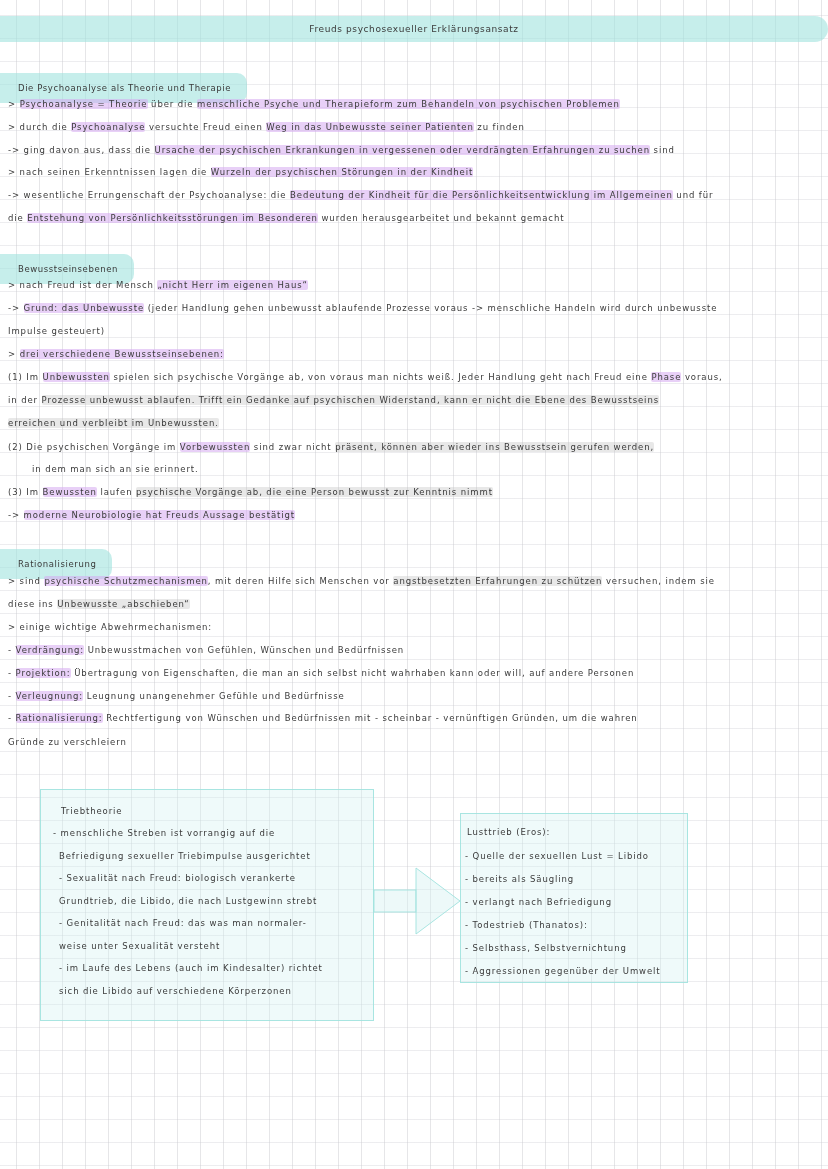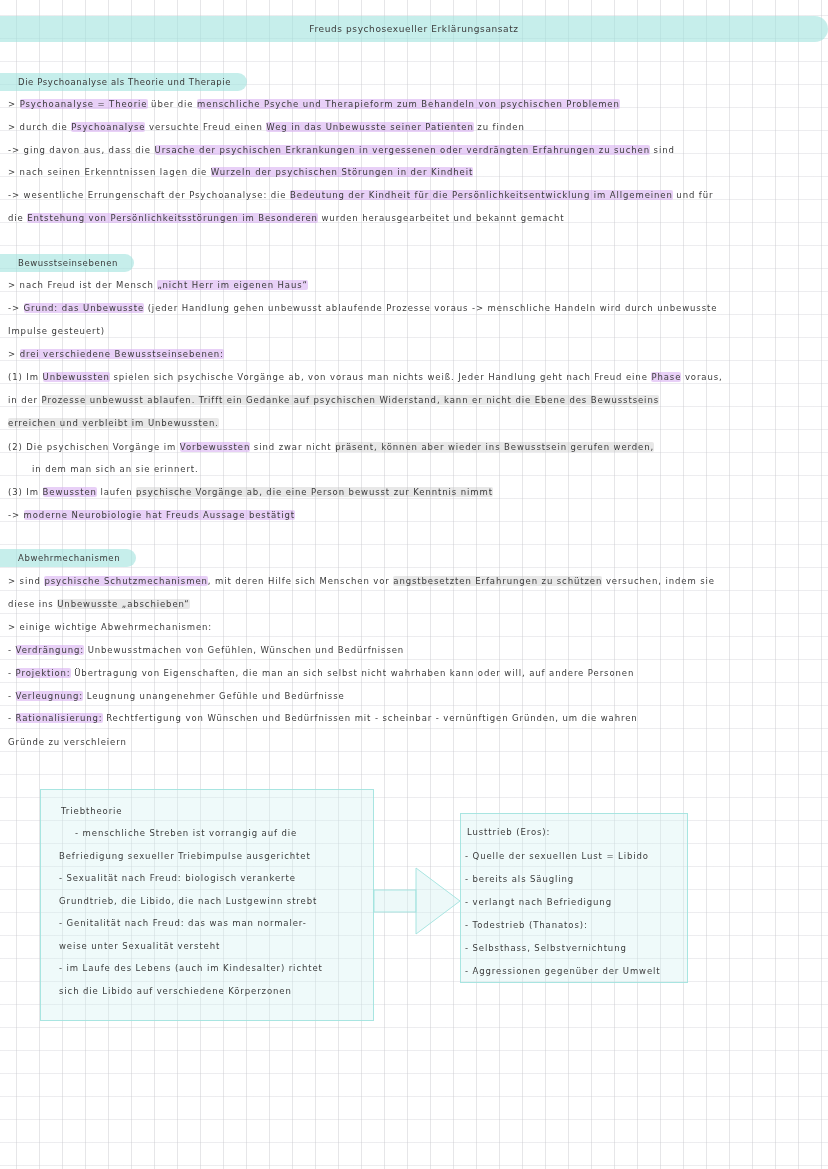--- a/index.html
+++ b/index.html
@@ -22,7 +22,7 @@
       font-size: 9px; letter-spacing: 0.6px;
     }
     .heading {
-      position: absolute; left: 0; height: 18px;
+      position: absolute; left: 0; height: 30px;
       background: rgba(160, 226, 222, 0.6);
       border-radius: 0 10px 10px 0;
       display: flex; align-items: center;

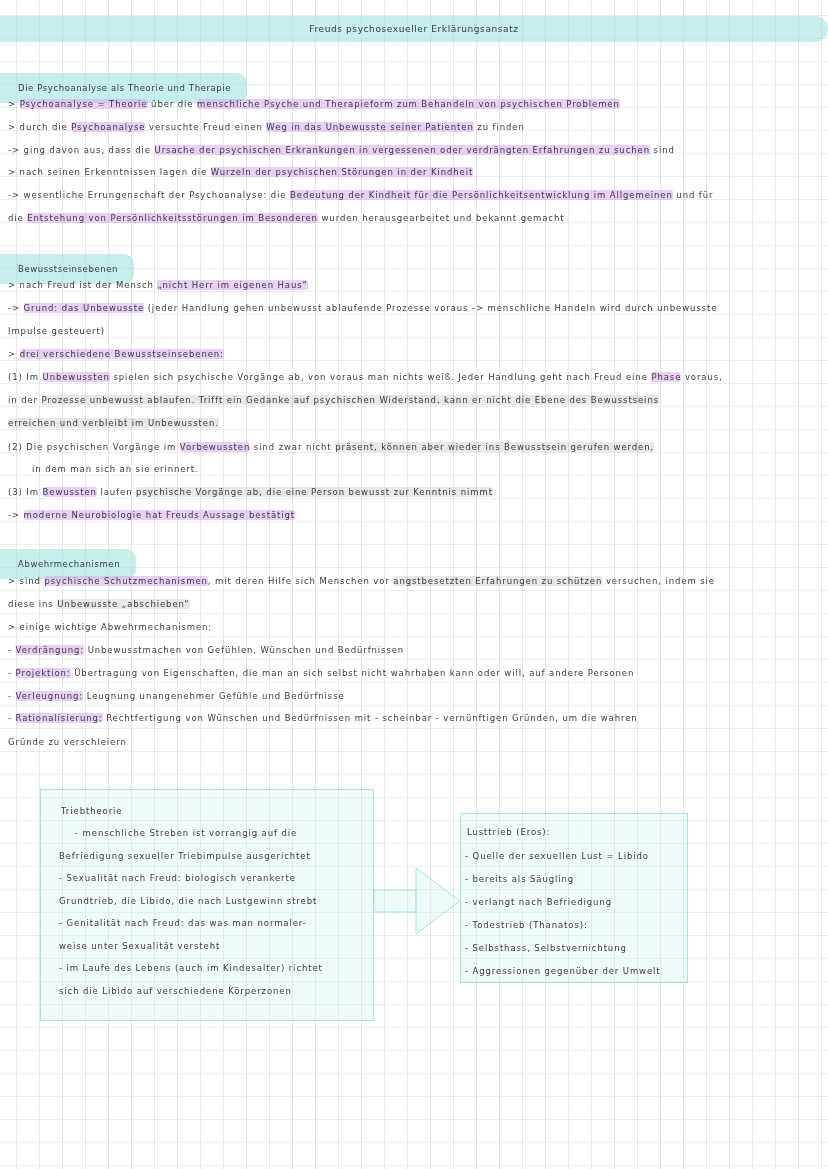--- a/index.html
+++ b/index.html
@@ -79,7 +79,7 @@
   </div>
 
 <div class="heading" style="top:549px;">
-  <span>Abwehrmechanismen</span>
+  <span>Rationalisierung</span>
 </div>
 <div id="sec-abw">
     <div class="line" style="top: 575px; left: 8px;"><span>&gt; sind </span><span class="hl">psychische Schutzmechanismen</span><span>, mit deren Hilfe sich Menschen vor </span><span class="hg">angstbesetzten Erfahrungen zu schützen</span><span> versuchen, indem sie</span></div>

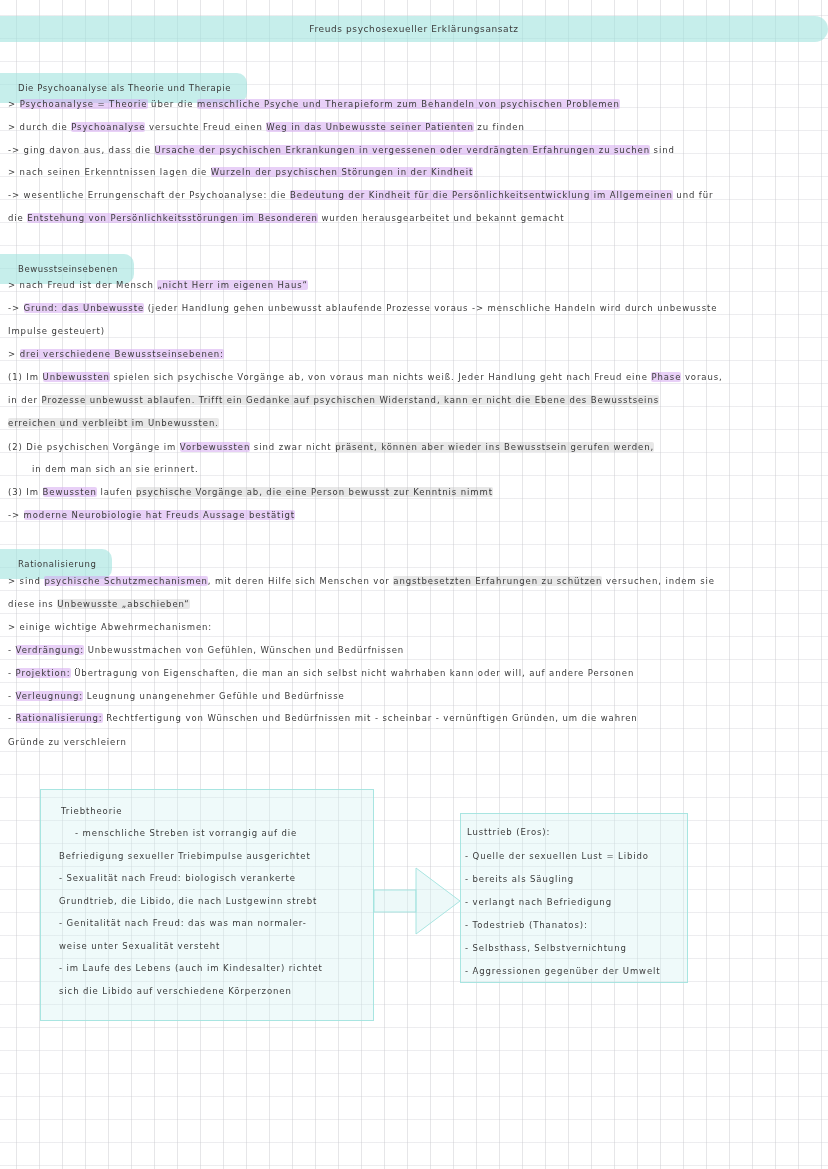--- a/index.html
+++ b/index.html
@@ -95,7 +95,7 @@
 <div class="box" style="left:40px; top:789px; width:332px; height:230px;">
   <div class="line" style="left:20px; top:15px;">Triebtheorie</div>
   <div id="trieb-lines">
-      <div class="line" style="top: 37px; left: 34px;">- menschliche Streben ist vorrangig auf die</div>
+      <div class="line" style="top: 37px; left: 12px;">- menschliche Streben ist vorrangig auf die</div>
       <div class="line" style="top: 59.5px; left: 18px;">   Befriedigung sexueller Triebimpulse ausgerichtet</div>
       <div class="line" style="top: 82px; left: 18px;">- Sexualität nach Freud: biologisch verankerte</div>
       <div class="line" style="top: 104.5px; left: 18px;">   Grundtrieb, die Libido, die nach Lustgewinn strebt</div>

